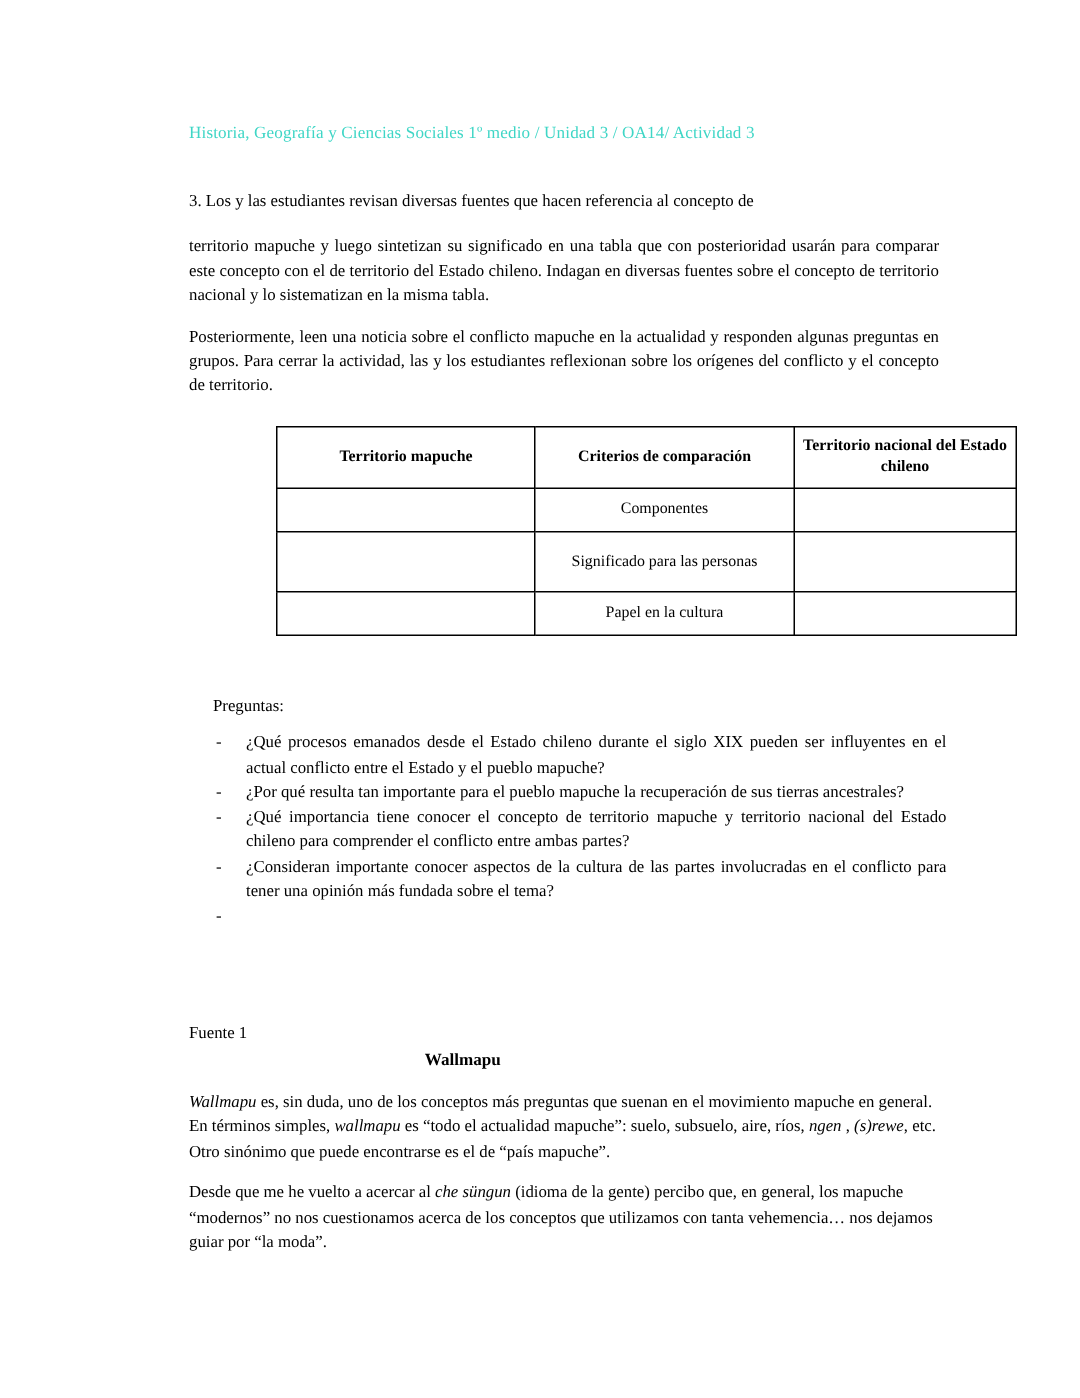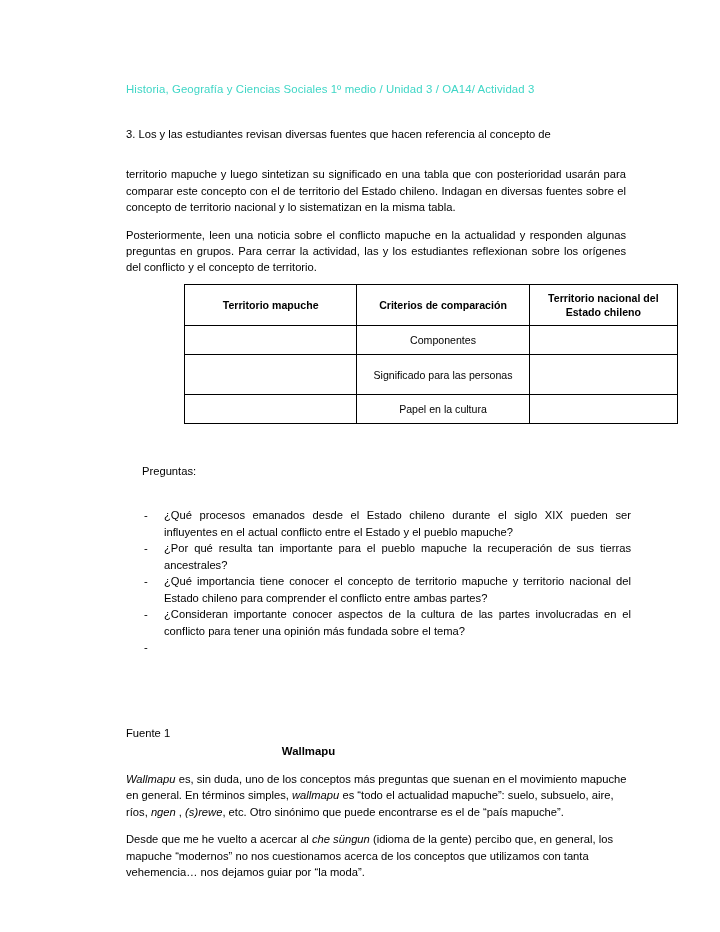--- a/index.html
+++ b/index.html
@@ -21,6 +21,7 @@
     height: 932px;
     background: #ffffff;
     overflow: hidden;
+    font-family: Liberation Serif, serif;
   }
 
   

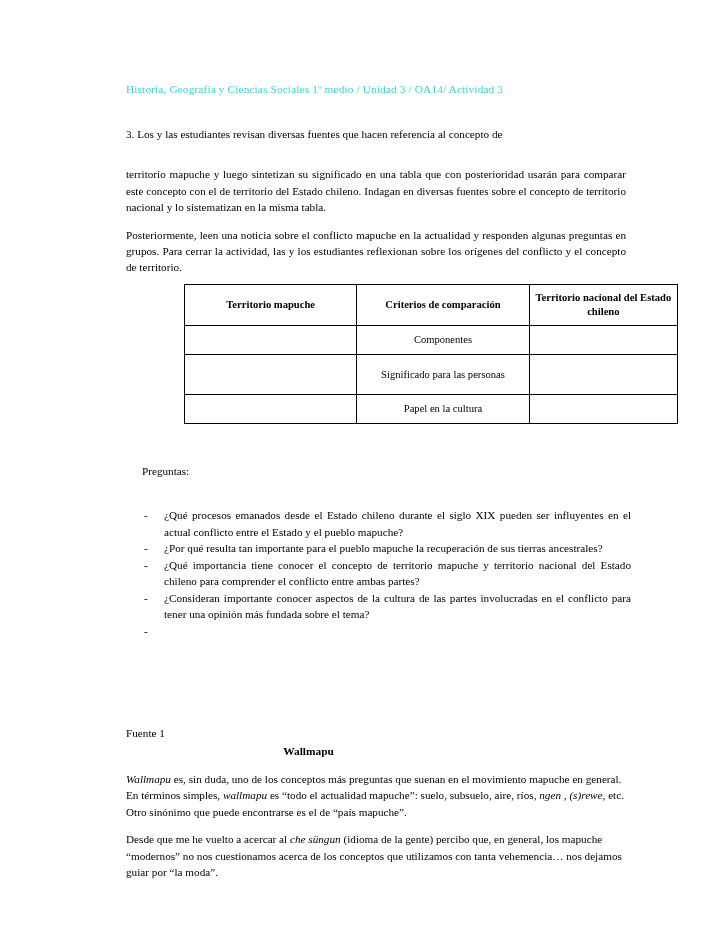--- a/index.html
+++ b/index.html
@@ -50,7 +50,7 @@
     line-height: 16.4px;
     text-align: justify;
   }
-  p.para.first { margin-bottom: 24px; }
+  p.para.first { margin-bottom: 14px; }
   p.para.last { margin-bottom: 0; }
 
   

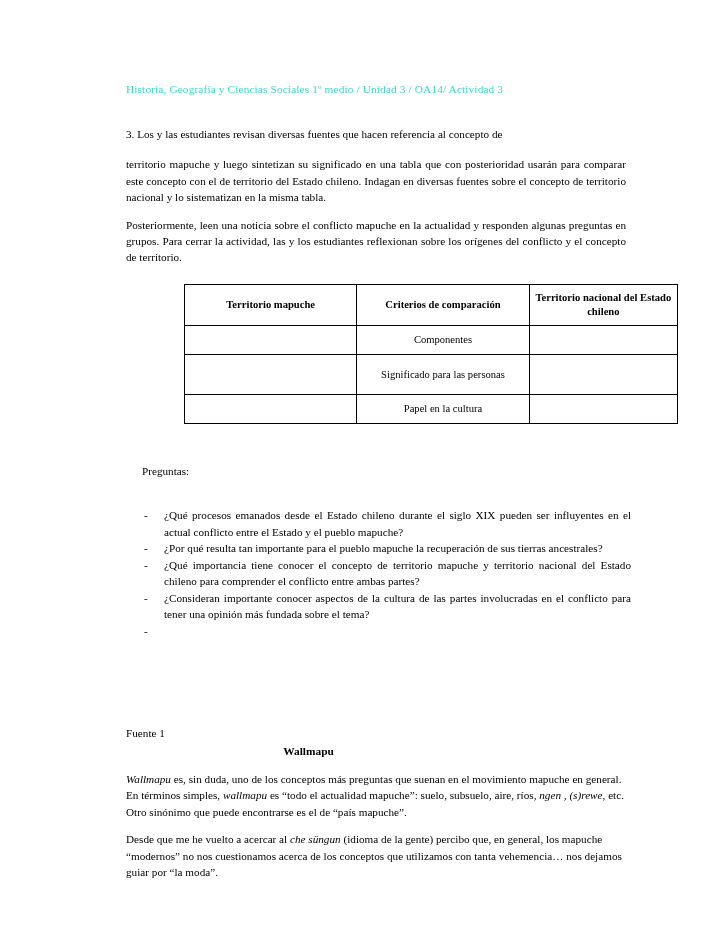--- a/index.html
+++ b/index.html
@@ -100,7 +100,7 @@
   .questions-label {
     font-size: 11.2px;
     line-height: 16px;
-    margin-bottom: 28px;
+    margin-bottom: 8px;
     padding-left: 16px;
   }
   ul.qlist {

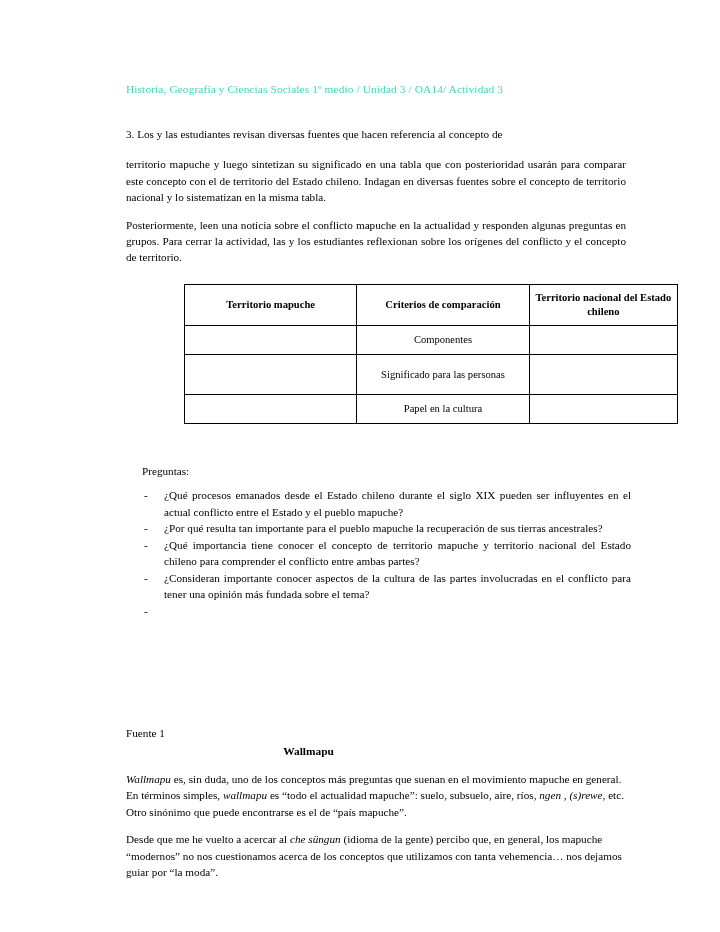--- a/index.html
+++ b/index.html
@@ -133,7 +133,6 @@
     font-size: 11.2px;
     line-height: 16px;
     margin-bottom: 4px;
-    margin-top: 44px;
   }
   .fuente-title {
     font-size: 11.4px;

